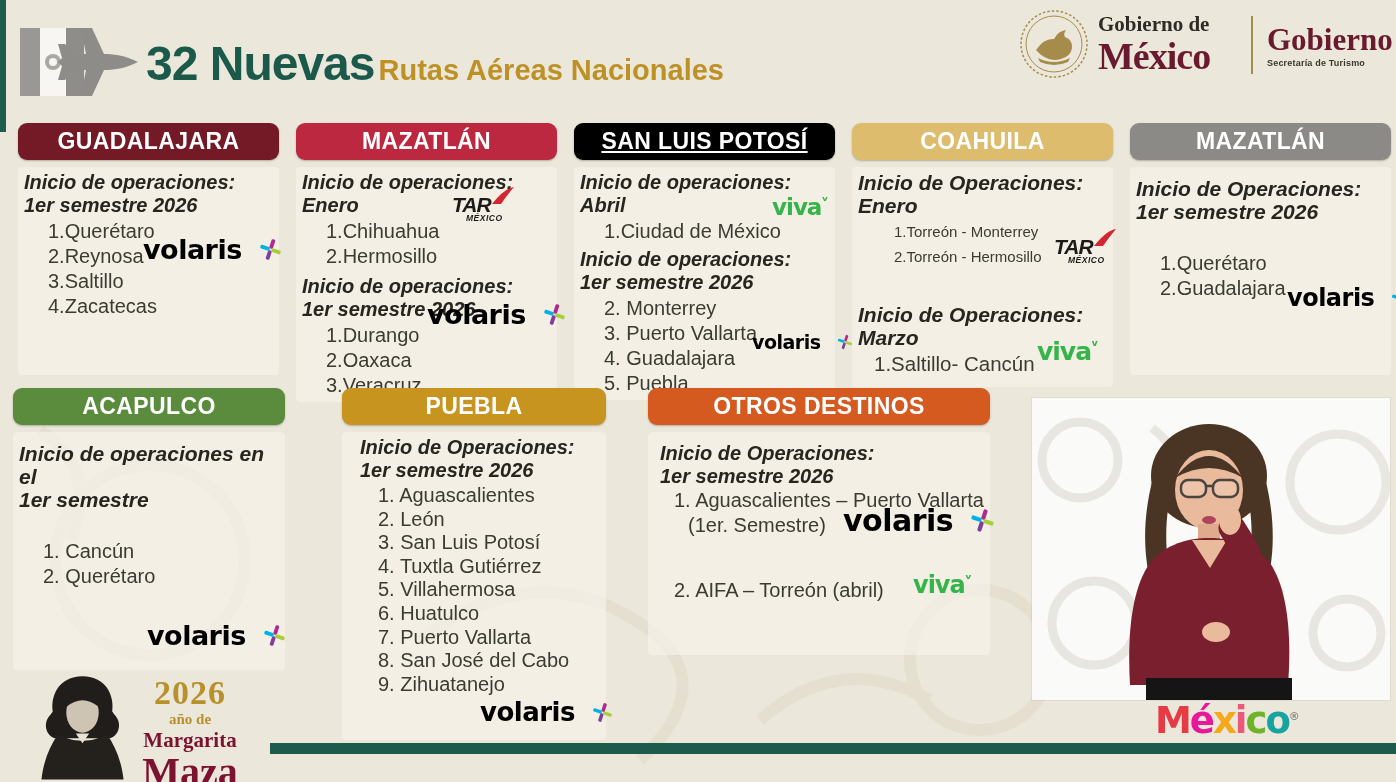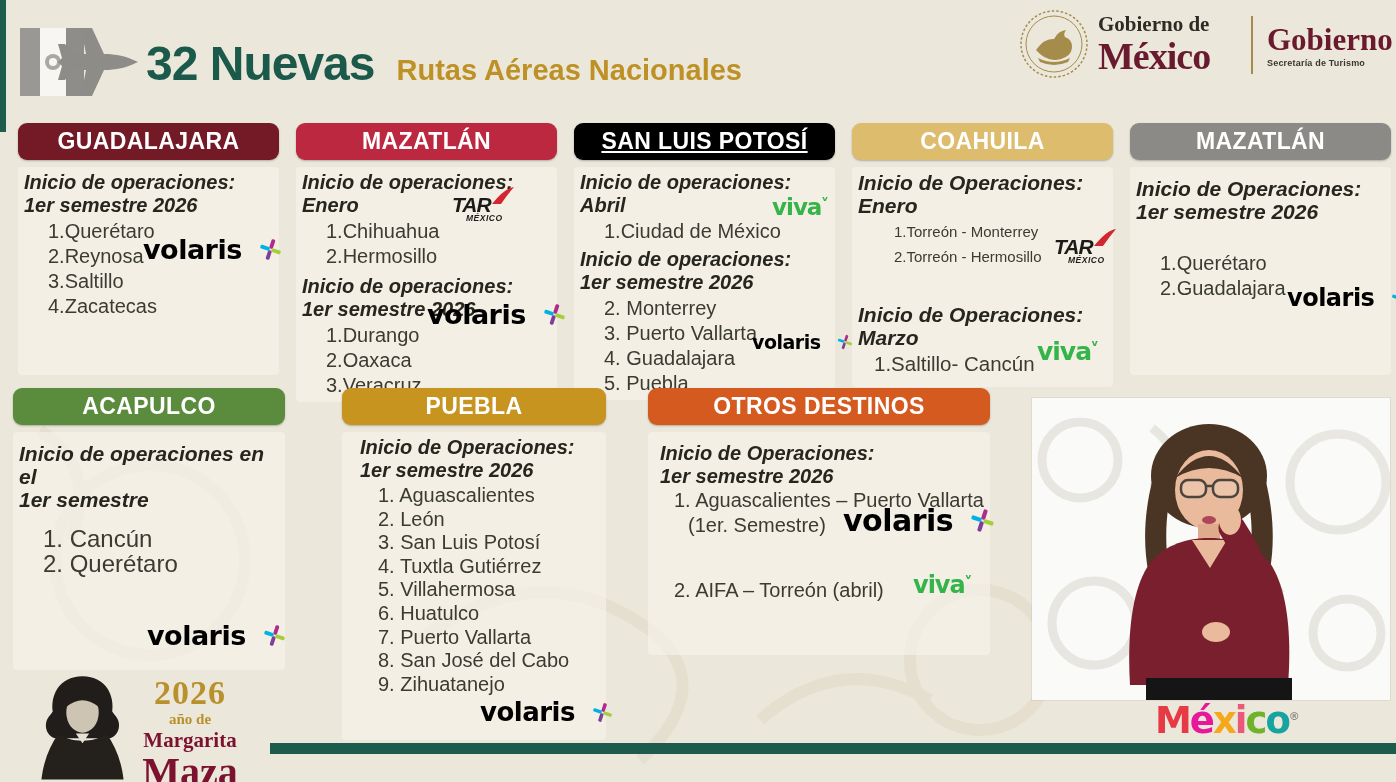--- a/index.html
+++ b/index.html
@@ -11,7 +11,7 @@
   .edge-stripe { position:absolute; left:0; top:0; width:6px; height:132px; background:#1E5C4E; }
 
   
-  .title-row { position:absolute; left:146px; top:36px; display:flex; align-items:baseline; gap:22px; white-space:nowrap; }
+  .title-row { position:absolute; left:146px; top:36px; display:flex; align-items:baseline; gap:4px; white-space:nowrap; }
   .title-main { font-size:48px; font-weight:800; letter-spacing:-1px; }
   .title-sub  { font-size:29px; font-weight:700; }
 

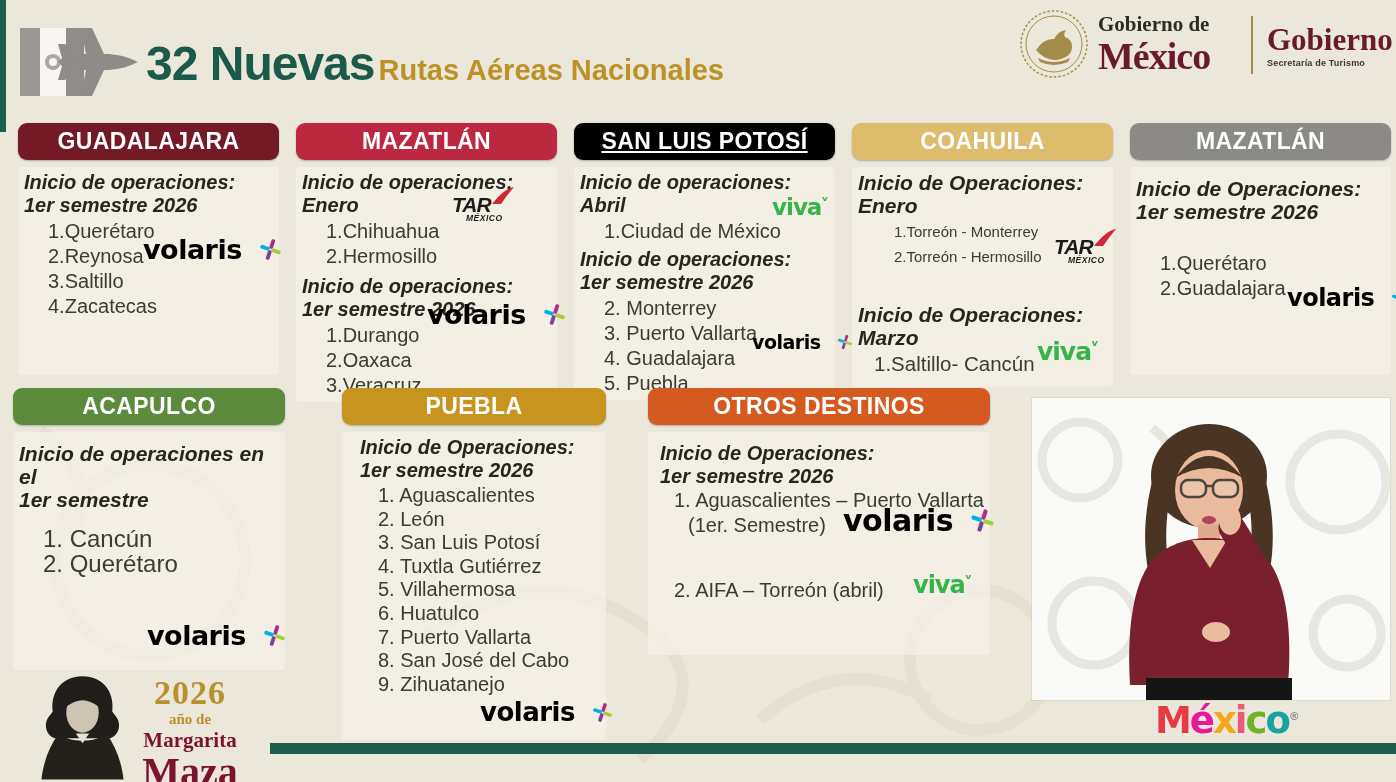--- a/index.html
+++ b/index.html
@@ -211,7 +211,7 @@
         <div>Inicio de operaciones en el</div>
         <div>1er semestre</div>
       </div>
-      <div class="itms" style="margin-top:15px;font-size:24px;">
+      <div class="itms" style="margin-top:28px;font-size:20px;">
         <div>1. Cancún</div>
         <div>2. Querétaro</div>
       </div>

